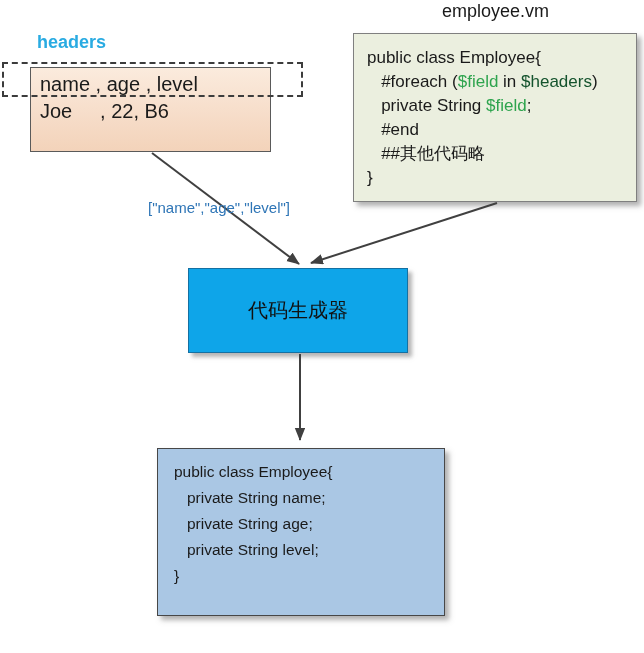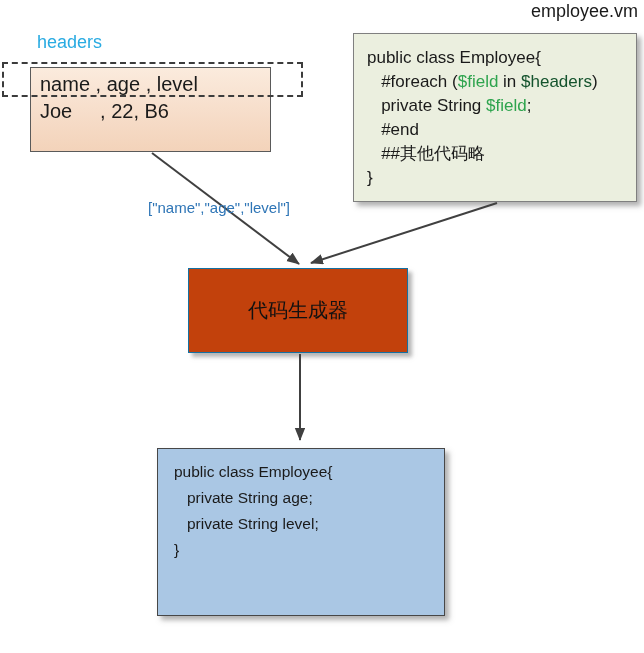--- a/index.html
+++ b/index.html
@@ -21,7 +21,7 @@
   }
   .pre{white-space:pre;}
   
-  .vm-title{left:353px;top:1px;width:285px;text-align:right;font-size:18px;z-index:2;}
+  .vm-title{left:353px;top:1px;width:285px;text-align:center;font-size:18px;z-index:2;}
   .vm-box{
     left:353px;top:33px;width:284px;height:169px;z-index:2;
     background:#EBEFDF;border:1px solid #7f7f7f;box-sizing:border-box;

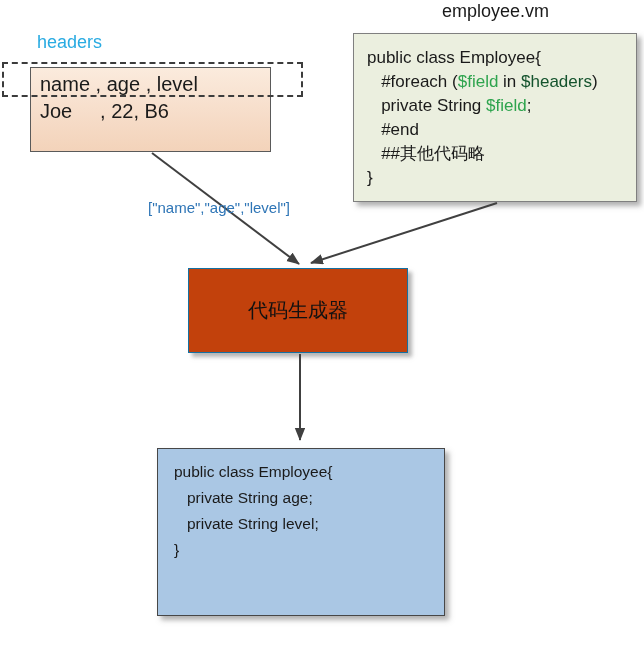--- a/index.html
+++ b/index.html
@@ -9,7 +9,7 @@
   }
   .abs{position:absolute;}
   
-  .headers-label{left:37px;top:32px;font-size:18px;color:#29ABE2;z-index:4;}
+  .headers-label{left:37px;top:32px;font-size:18px;color:#29ABE2;z-index:4;font-weight:bold;}
   
   .dashed-region{left:2px;top:62px;width:297px;height:31px;border:2px dashed #3c3c3c;z-index:3;background:transparent;}
   

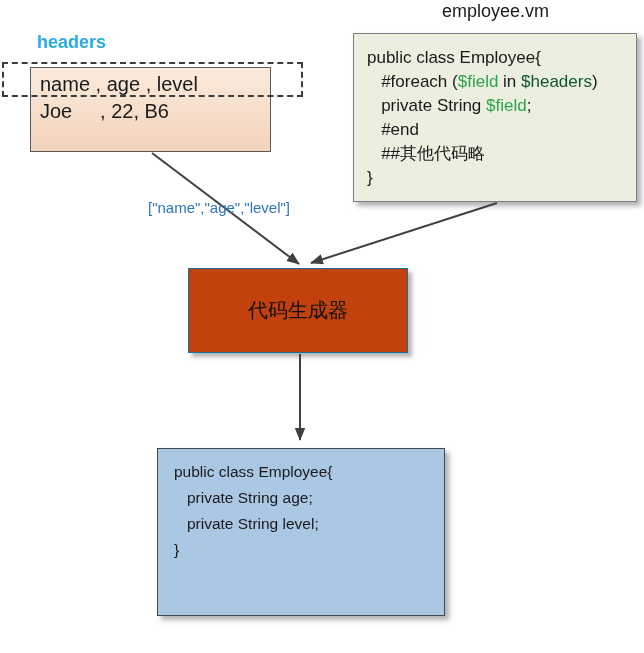--- a/index.html
+++ b/index.html
@@ -35,7 +35,7 @@
   
   .generator-box{
     left:188px;top:268px;width:220px;height:85px;z-index:2;
-    background:#c2410c;border:1px solid #1470A2;box-sizing:border-box;
+    background:#0ea5e9;border:1px solid #1470A2;box-sizing:border-box;
     box-shadow:4px 4px 4px rgba(120,120,120,0.55);
     display:flex;align-items:center;justify-content:center;
     font-size:20px;color:#111;

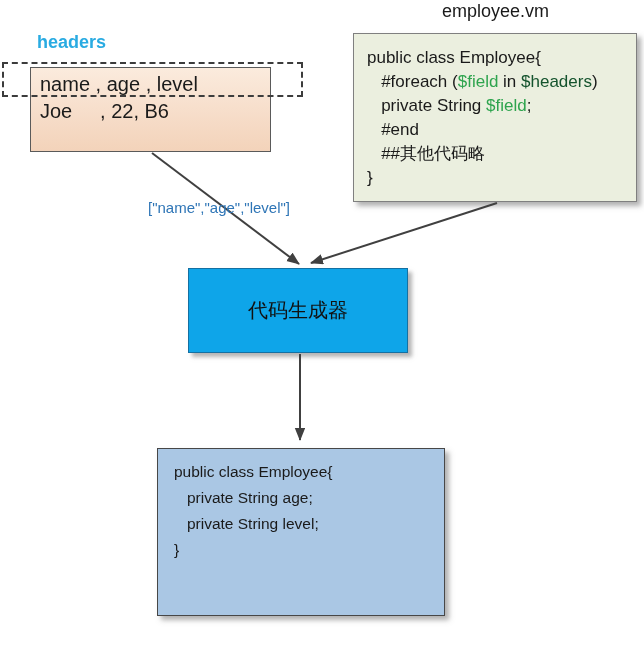--- a/index.html
+++ b/index.html
@@ -83,6 +83,7 @@
 
   <div class="abs java-box">
     <div class="pre">public class Employee{</div>
+    <div class="pre">   private String name;</div>
     <div class="pre">   private String age;</div>
     <div class="pre">   private String level;</div>
     <div class="pre">}</div>

